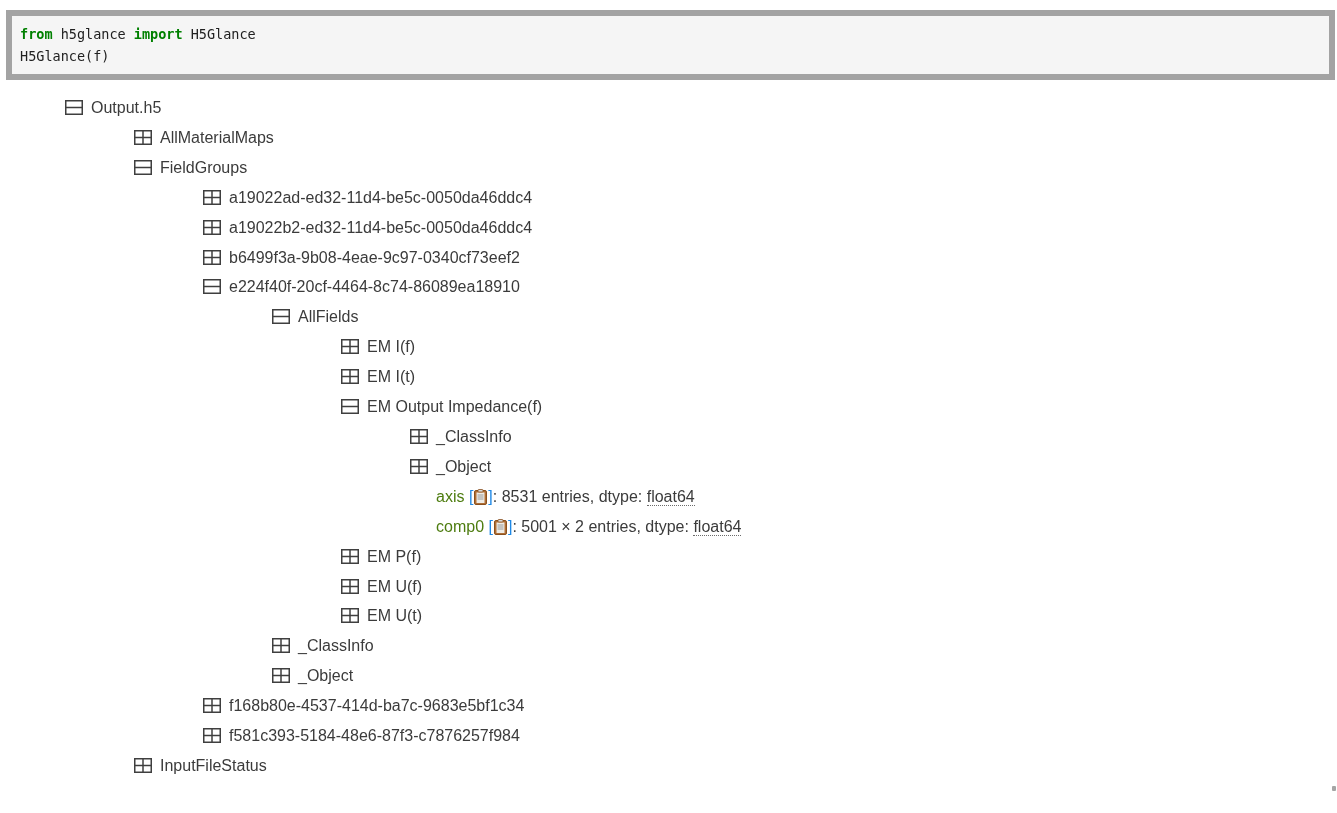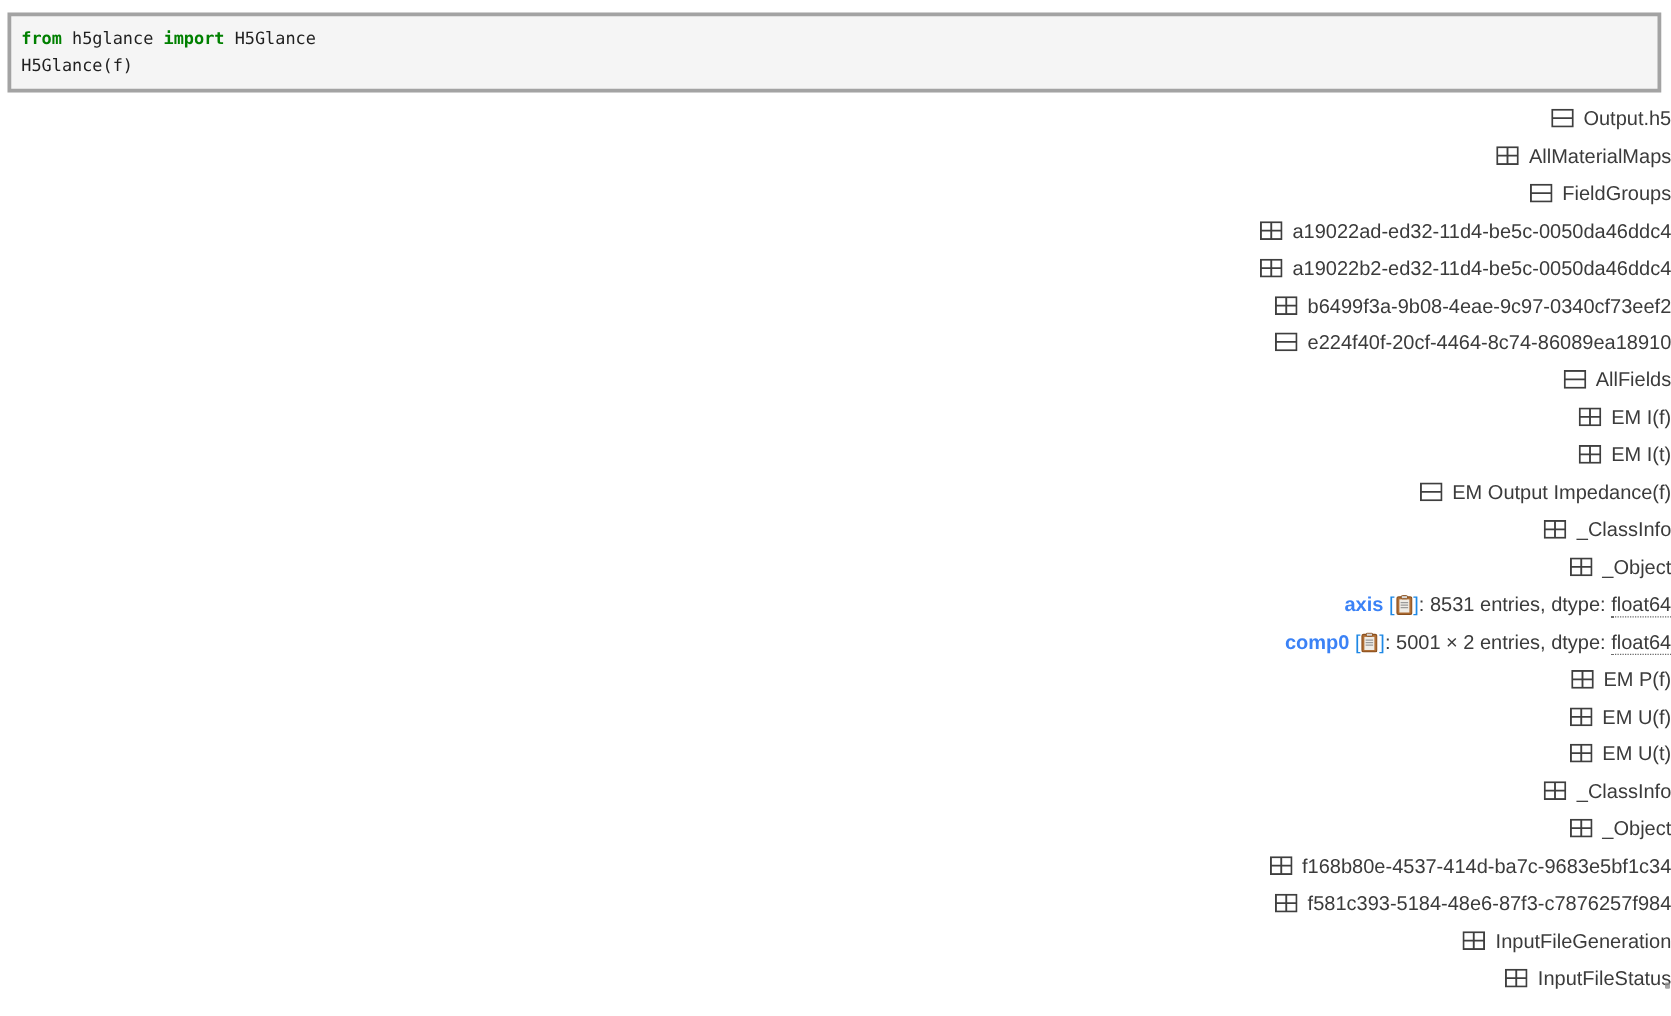--- a/index.html
+++ b/index.html
@@ -10,7 +10,7 @@
   
   .code-cell{
     position:absolute;left:6px;top:10px;width:1301px;
-    background:#f5f5f5;border:3px solid #a3a3a3;
+    background:#f5f5f5;border:6px solid #a3a3a3;
     padding:7px 8px;
     font-family:"DejaVu Sans Mono","Liberation Mono",monospace;
     font-size:13.5px;line-height:22px;color:#212121;

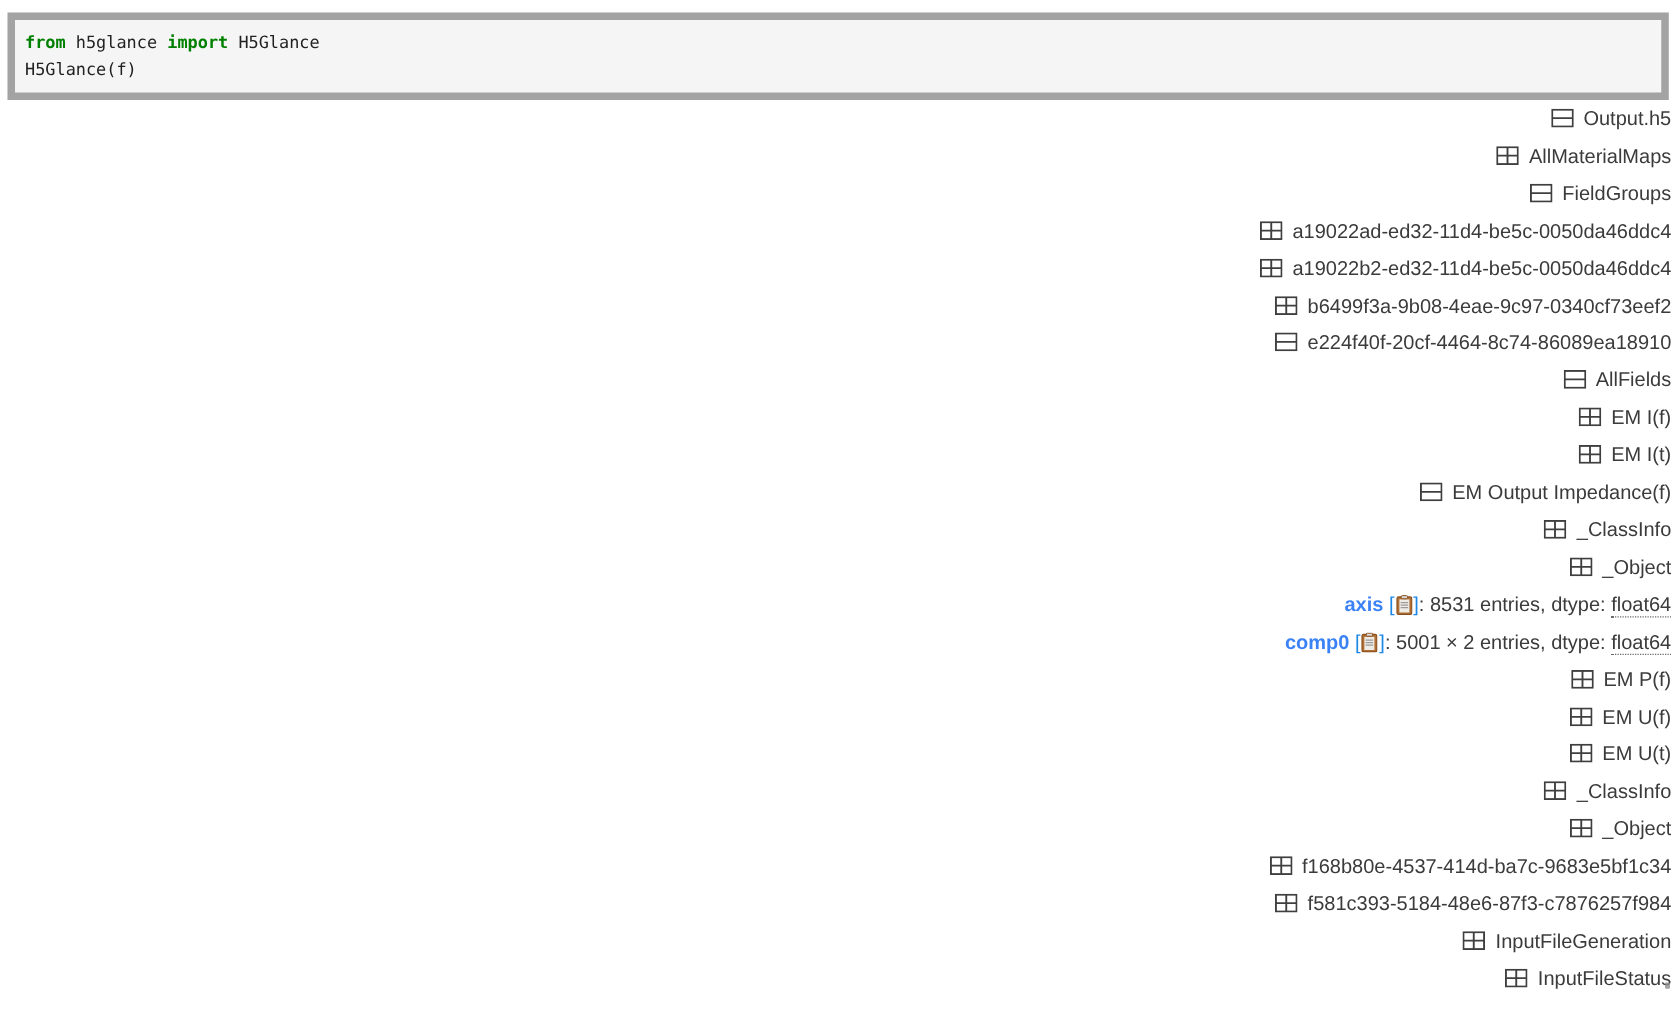--- a/index.html
+++ b/index.html
@@ -24,7 +24,7 @@
     overflow:hidden;color:#3b3b3b;font-size:16px;
   }
   ul.tree{list-style:none;margin:0;padding:0 0 0 69px;}
-  ul.tree-root{list-style:none;margin:0;padding:0 0 0 53px;text-align:right;}
+  ul.tree-root{list-style:none;margin:12px;padding:0 0 0 53px;}
   .row{line-height:29.9px;white-space:nowrap;}
   .toggle{display:inline-block;width:18px;height:15px;margin-right:8px;vertical-align:-2px;}
   .toggle svg{display:block;}

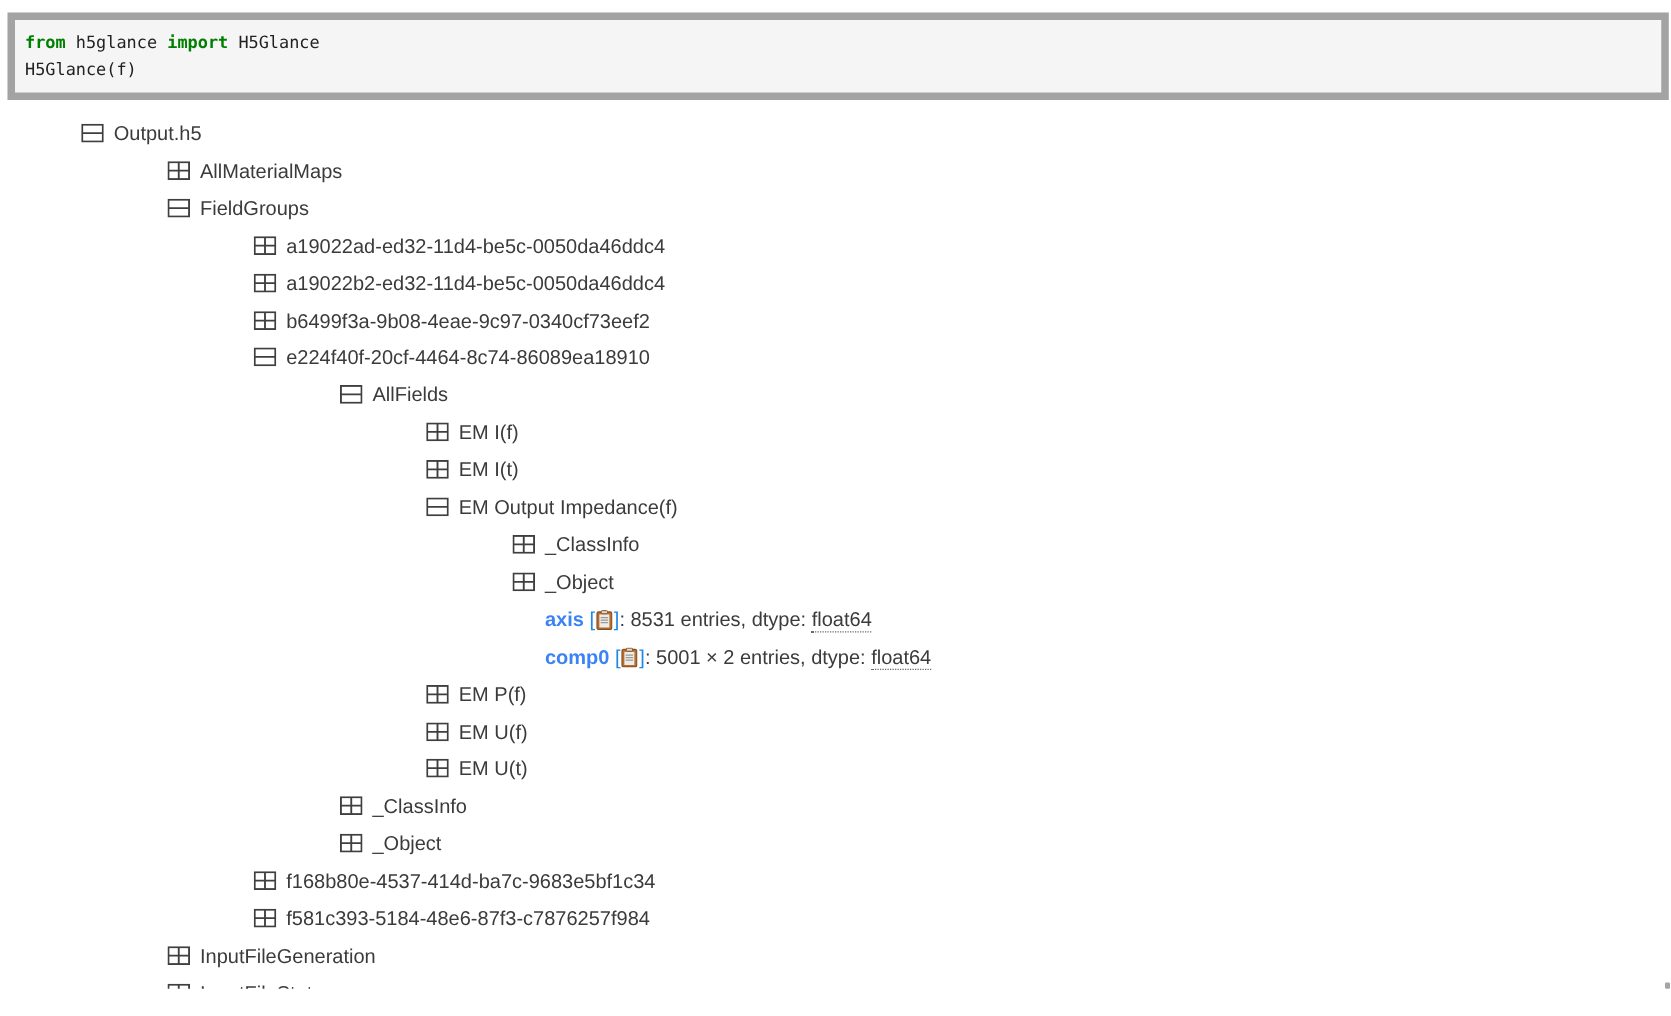--- a/index.html
+++ b/index.html
@@ -30,7 +30,7 @@
   .toggle svg{display:block;}
   .glabel{color:#3b3b3b;}
   .row.ds{margin-left:26px;}
-  .ds-name{font-weight:bold;color:#3b82f6;}
+  .ds-name{font-weight:normal;color:#4d7c0f;}
   .copylink{color:#1e88e5;}
   .clip-icon{display:inline-block;width:13px;height:16px;vertical-align:-3px;margin:0 1px;}
   .ds-desc{color:#3b3b3b;}

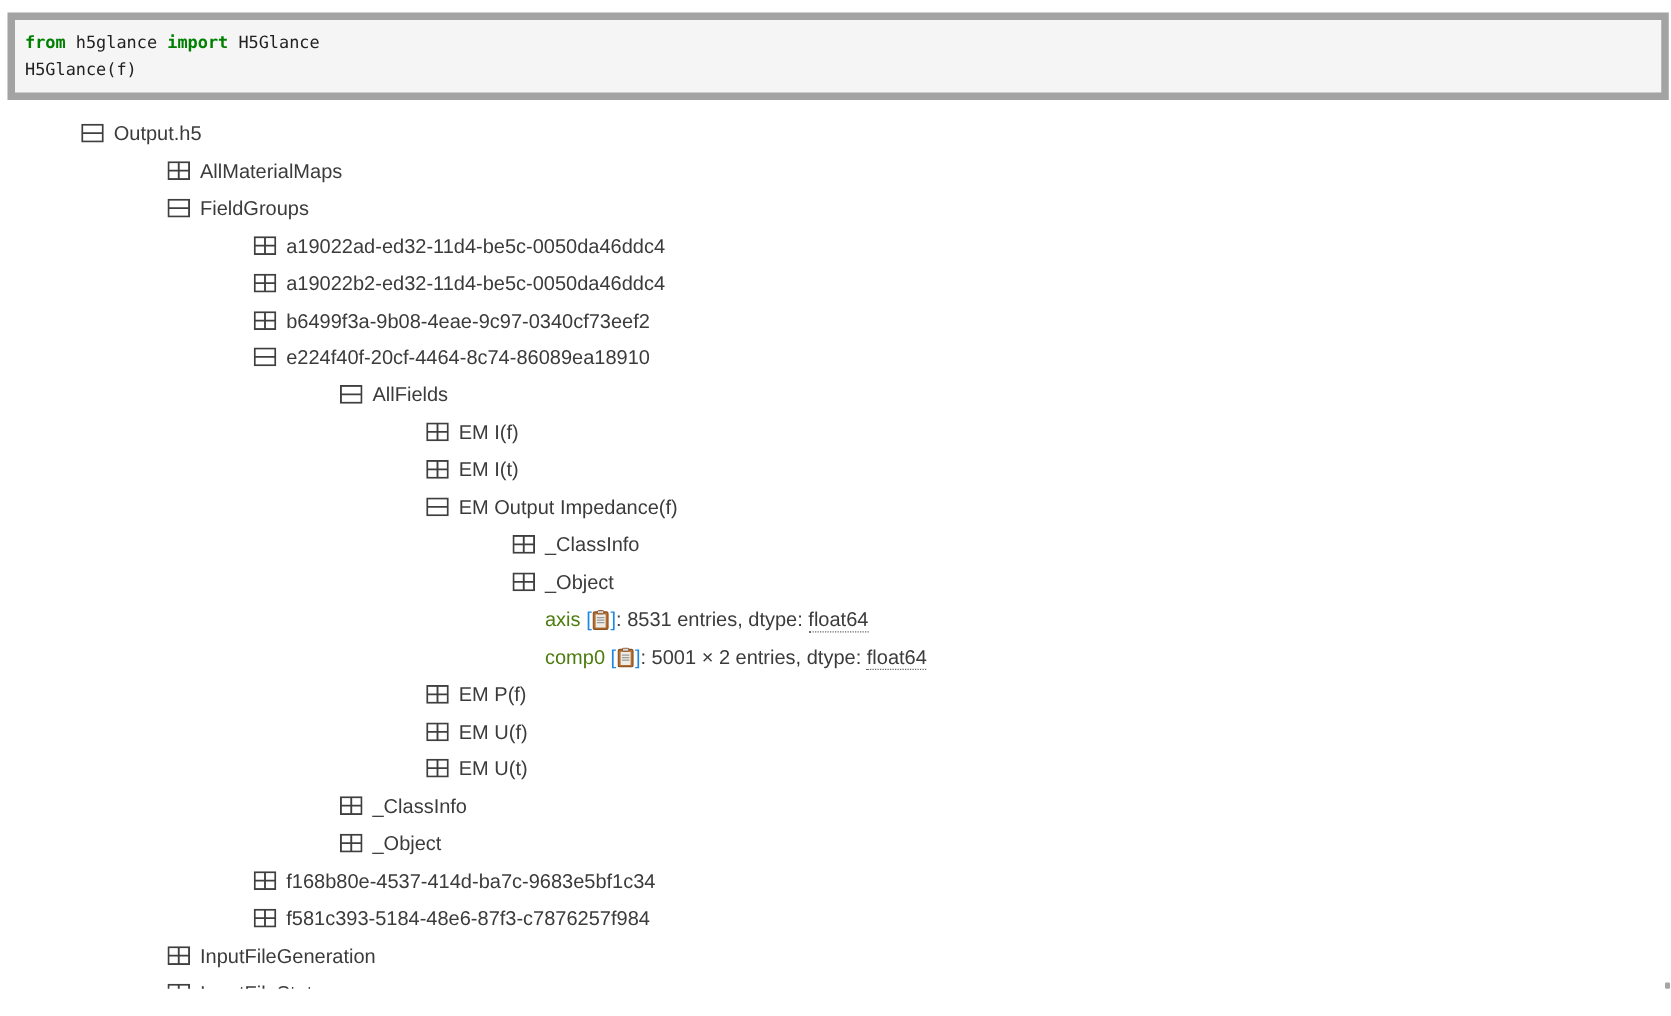--- a/index.html
+++ b/index.html
@@ -218,13 +218,6 @@
                   <rect x="0.75" y="0.75" width="16.5" height="13.5" fill="none" stroke="#3f3f3f" stroke-width="1.5"></rect>
                   <line x1="0.75" y1="7.5" x2="17.25" y2="7.5" stroke="#3f3f3f" stroke-width="1.5"></line>
                   <line x1="9" y1="0.75" x2="9" y2="14.25" stroke="#3f3f3f" stroke-width="1.5"></line>
-                </svg></span><span class="glabel">InputFileGeneration</span></div>
-          </li>
-          <li>
-            <div class="row"><span class="toggle"><svg width="18" height="15" viewBox="0 0 18 15">
-                  <rect x="0.75" y="0.75" width="16.5" height="13.5" fill="none" stroke="#3f3f3f" stroke-width="1.5"></rect>
-                  <line x1="0.75" y1="7.5" x2="17.25" y2="7.5" stroke="#3f3f3f" stroke-width="1.5"></line>
-                  <line x1="9" y1="0.75" x2="9" y2="14.25" stroke="#3f3f3f" stroke-width="1.5"></line>
                 </svg></span><span class="glabel">InputFileStatus</span></div>
           </li>
         </ul>

